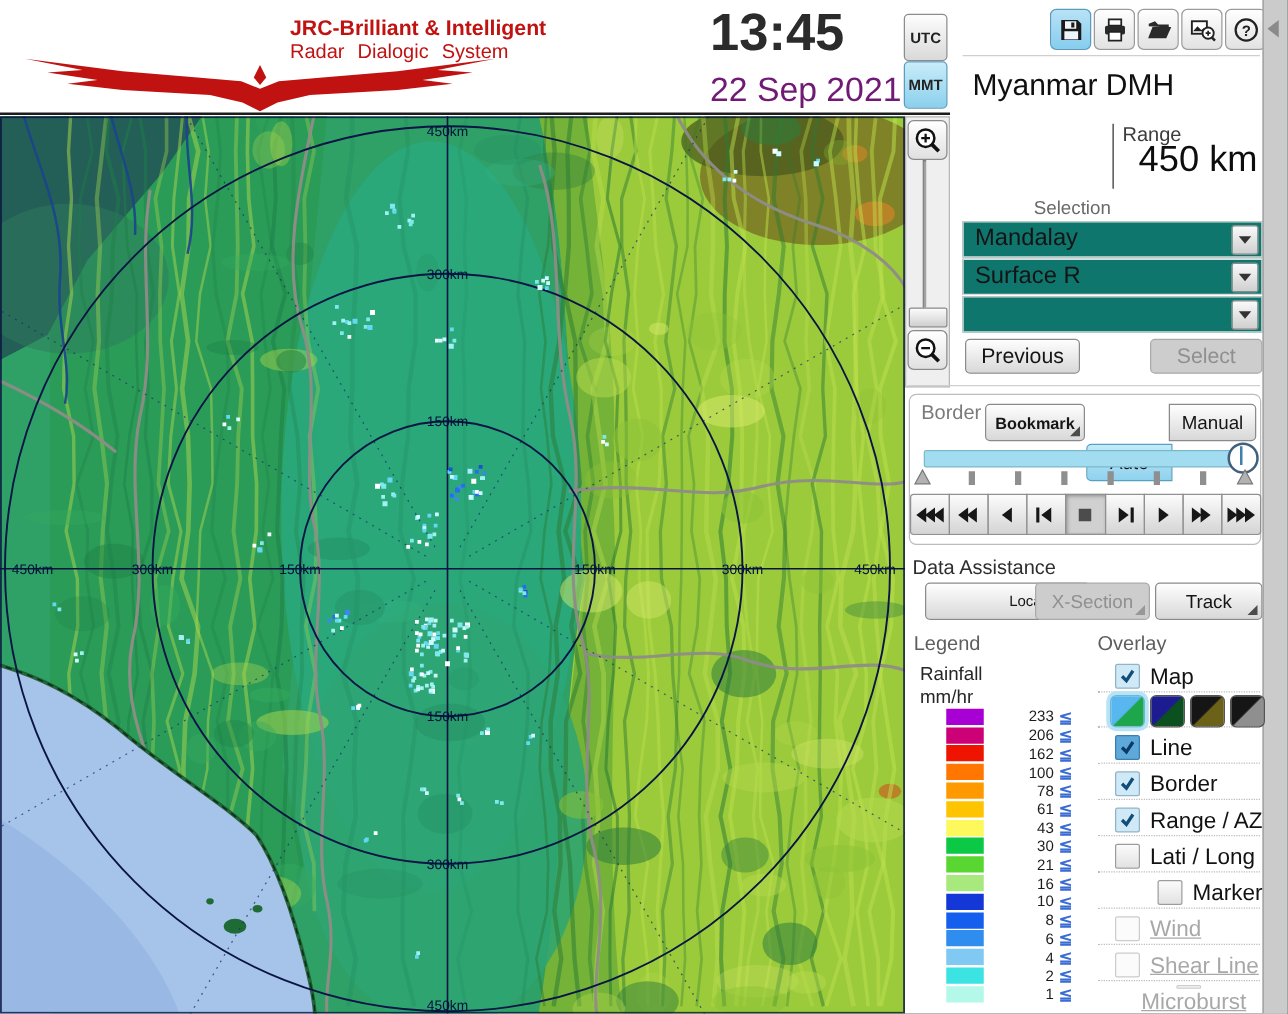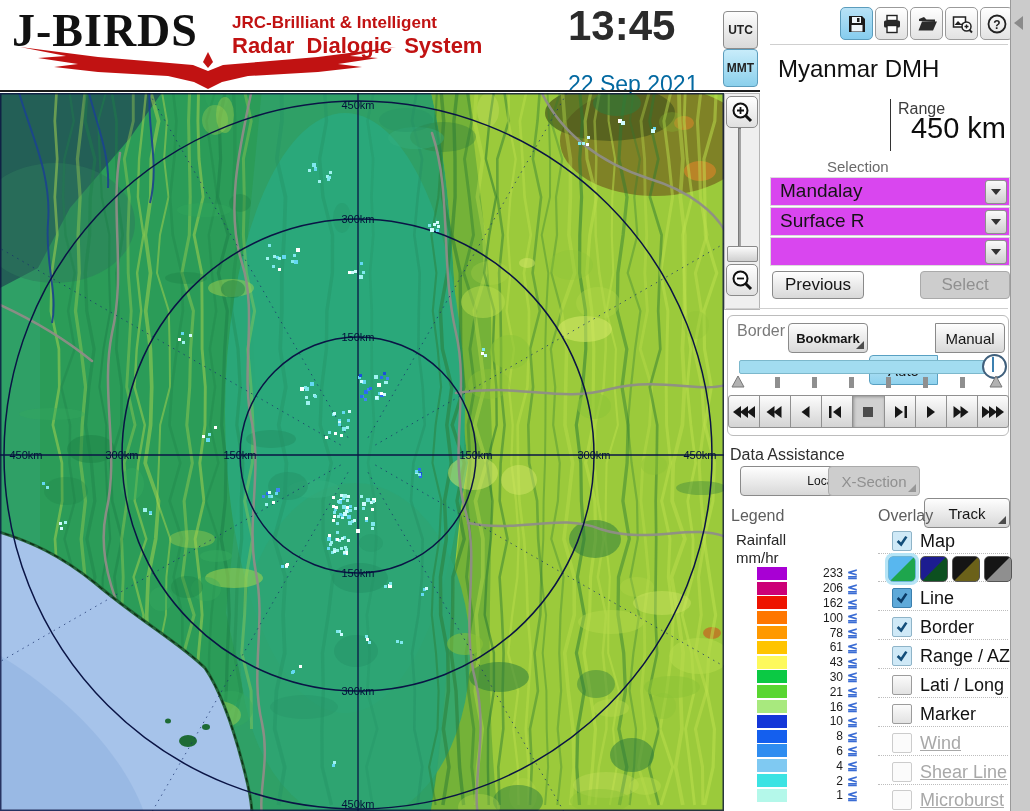--- a/index.html
+++ b/index.html
@@ -96,7 +96,6 @@
 
 <div id="app">
 
-  <div class="abs" id="logo-title">J-BIRDS</div>
   <div class="abs" id="logo-tag1">JRC-Brilliant &amp; Intelligent</div>
   <div class="abs" id="logo-tag2">Radar Dialogic System</div>
   <svg class="abs" id="eagle" width="380" height="46" viewBox="0 0 380 46">

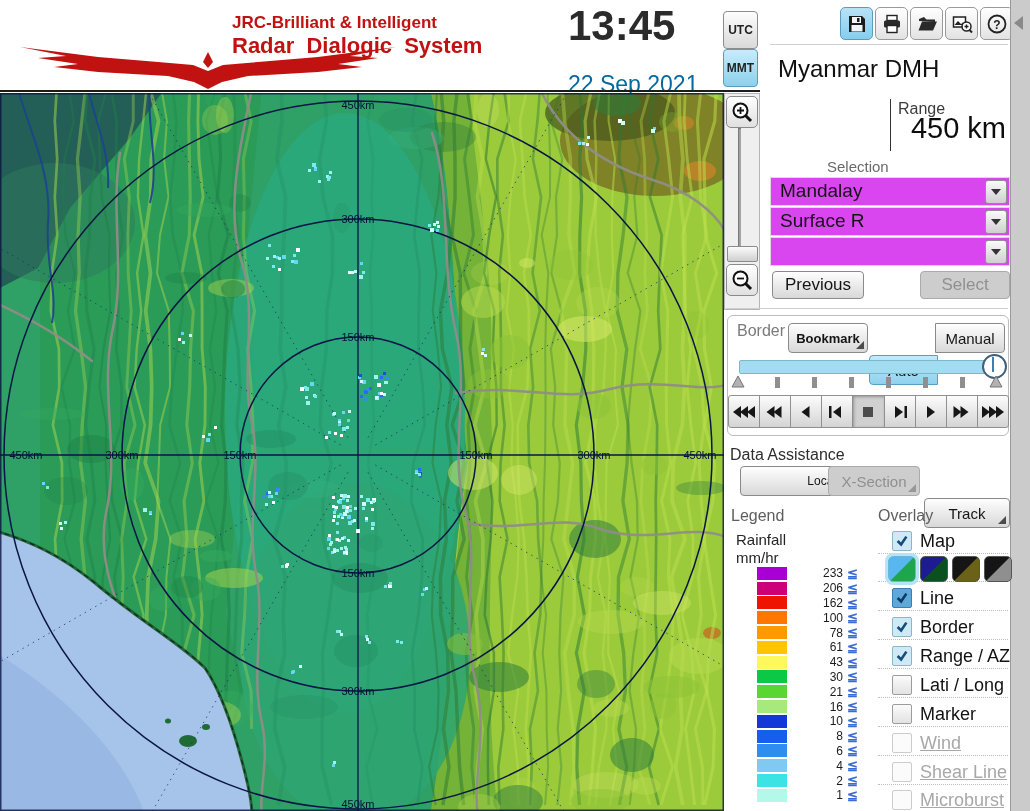--- a/index.html
+++ b/index.html
@@ -10,7 +10,7 @@
   #logo-title{left:12px;top:4px;font-family:"Liberation Serif",serif;font-weight:bold;
               font-size:46px;color:#111;letter-spacing:1px;}
   #logo-tag1{left:232px;top:13px;color:#c11212;font-size:17px;font-weight:bold;}
-  #logo-tag2{left:232px;top:33px;color:#c11212;font-size:22px;font-weight:bold;word-spacing:6px;}
+  #logo-tag2{left:232px;top:33px;color:#c11212;font-size:16px;font-weight:normal;word-spacing:6px;}
   #eagle{left:18px;top:44px;}
   #warning-btn{left:484px;top:9px;width:74px;height:74px;background:#fff;border:1px solid #d0d0d0;
                color:#8e8e8e;font-size:18px;display:flex;align-items:center;justify-content:center;}

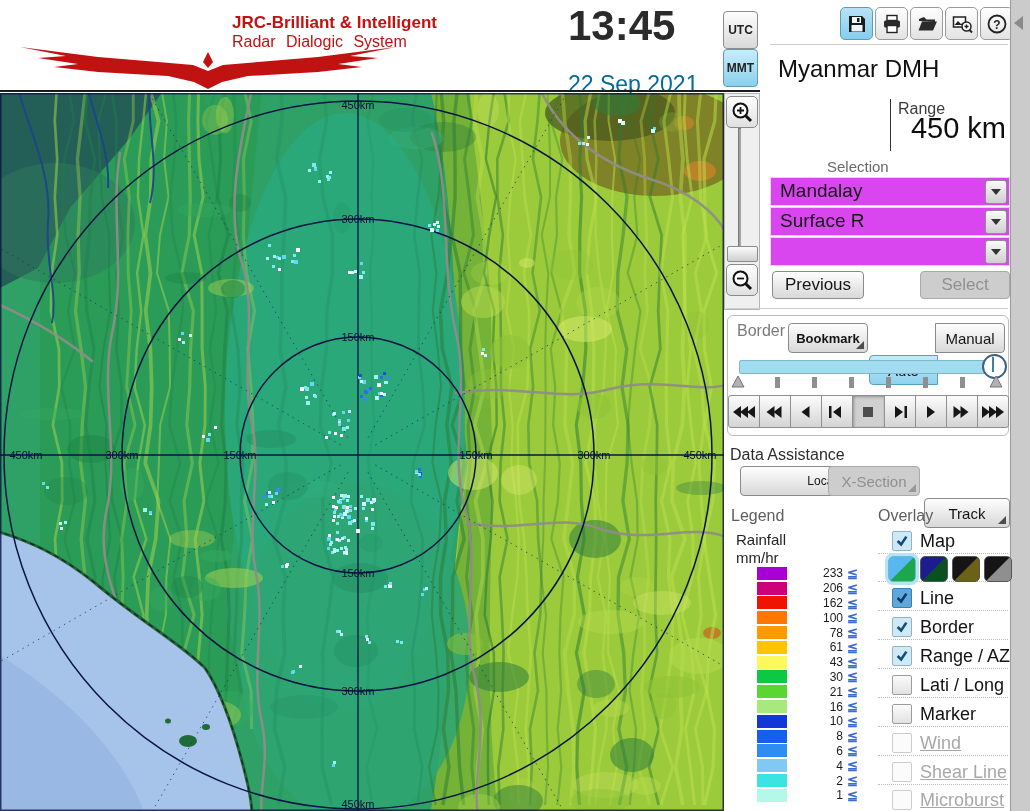--- a/index.html
+++ b/index.html
@@ -15,7 +15,7 @@
   #warning-btn{left:484px;top:9px;width:74px;height:74px;background:#fff;border:1px solid #d0d0d0;
                color:#8e8e8e;font-size:18px;display:flex;align-items:center;justify-content:center;}
   #clock-time{left:568px;top:2px;font-size:42px;font-weight:bold;color:#2b2b2b;}
-  #clock-date{left:568px;top:71px;font-size:23px;color:#0369a1;}
+  #clock-date{left:568px;top:57px;font-size:27px;color:#701a75;}
   .tz-btn{width:33px;height:36px;border:1px solid #8c8c8c;border-radius:4px;font-size:12px;font-weight:bold;
           color:#222;display:flex;align-items:center;justify-content:center;background:linear-gradient(#fdfdfd,#d9d9d9);}
   .tz-btn.sel{background:linear-gradient(#c8ecfa,#8bd0ec);border-color:#5b9cbc;}

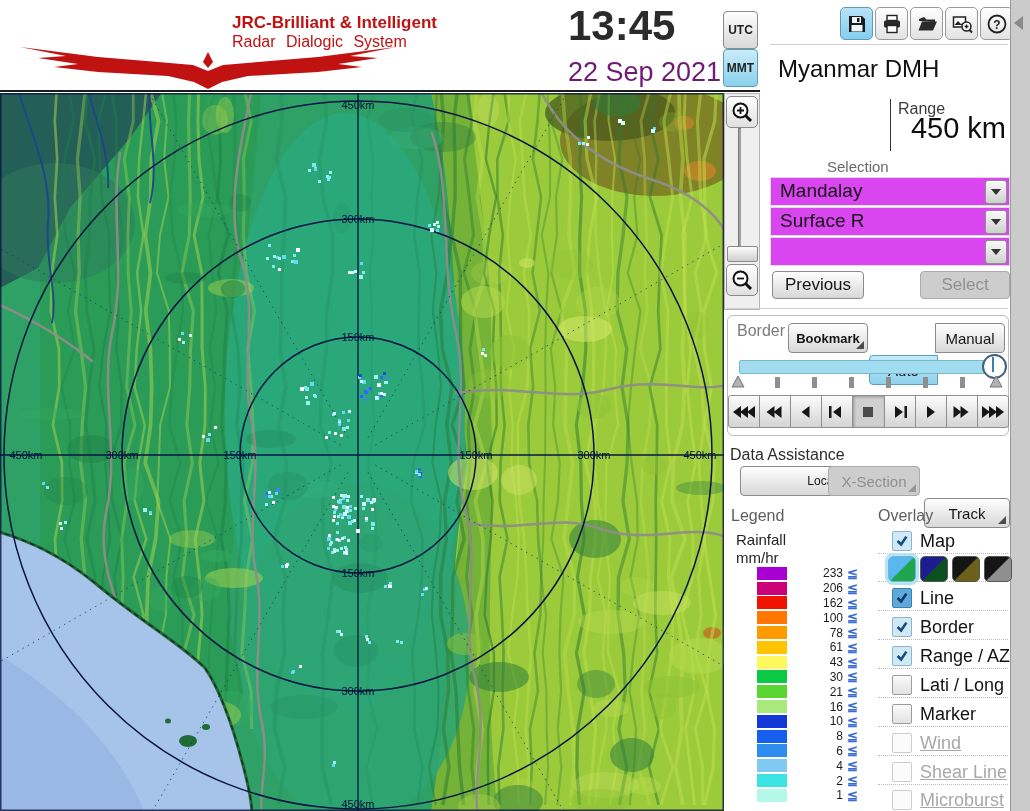--- a/index.html
+++ b/index.html
@@ -31,7 +31,7 @@
   #range-label{left:898px;top:100px;font-size:16px;color:#3c3c3c;}
   #range-value{left:888px;top:112px;width:118px;font-size:29px;color:#0d0d0d;text-align:right;}
   #selection-label{left:788px;top:158px;font-size:15px;color:#6a6a6a;margin-left:39px;}
-  .ddl{left:770px;width:238px;height:27px;background:#d946ef;border:1px solid #dcdcdc;}
+  .ddl{left:770px;width:238px;height:27px;background:#0f766e;border:1px solid #dcdcdc;}
   .ddl .val{position:absolute;left:9px;top:2px;font-size:19px;color:#141414;}
   .ddl .arrow-btn{position:absolute;right:2px;top:2px;width:20px;height:22px;border:1px solid #8f8f8f;
         border-radius:3px;background:linear-gradient(#fafafa,#cfcfcf);display:flex;align-items:center;justify-content:center;}

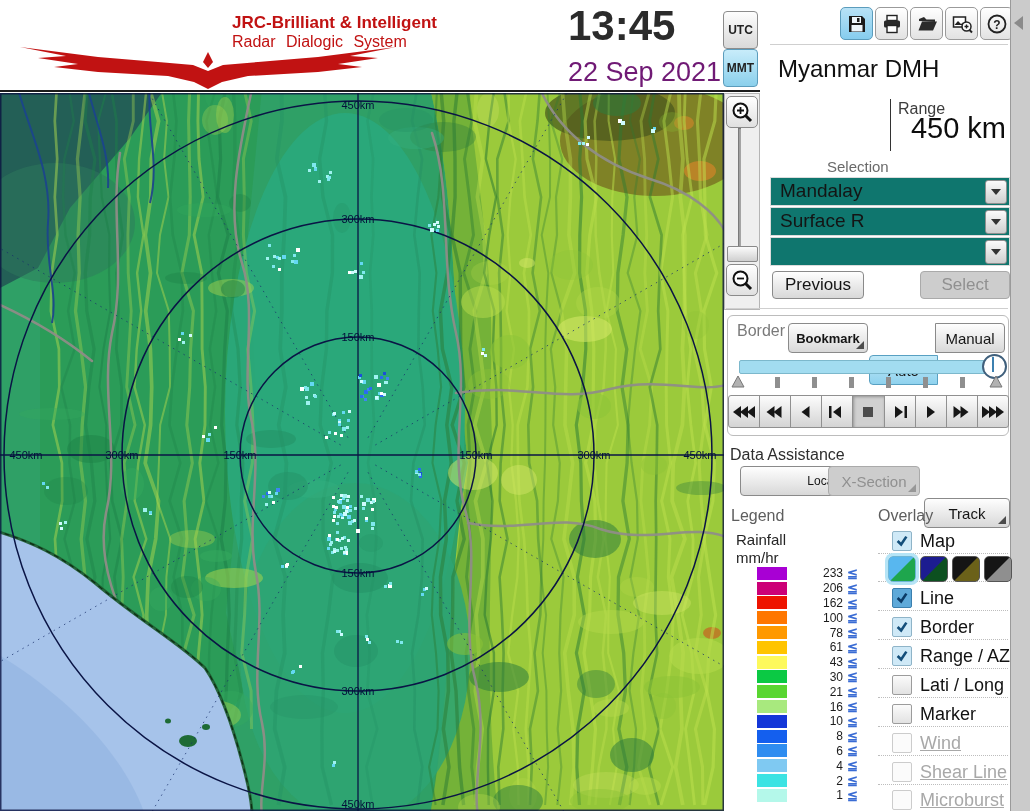--- a/index.html
+++ b/index.html
@@ -701,7 +701,7 @@
   <div class="btn corner disabled" style="left:828px;top:466px;width:90px;height:28px;font-size:15px;">
     <span>X-Section</span>
   </div>
-  <div class="btn corner" style="left:924px;top:466px;width:84px;height:28px;font-size:15px;margin-top:32px;">
+  <div class="btn corner" style="left:924px;top:466px;width:84px;height:28px;font-size:15px;">
     <span>Track</span>
   </div>
 

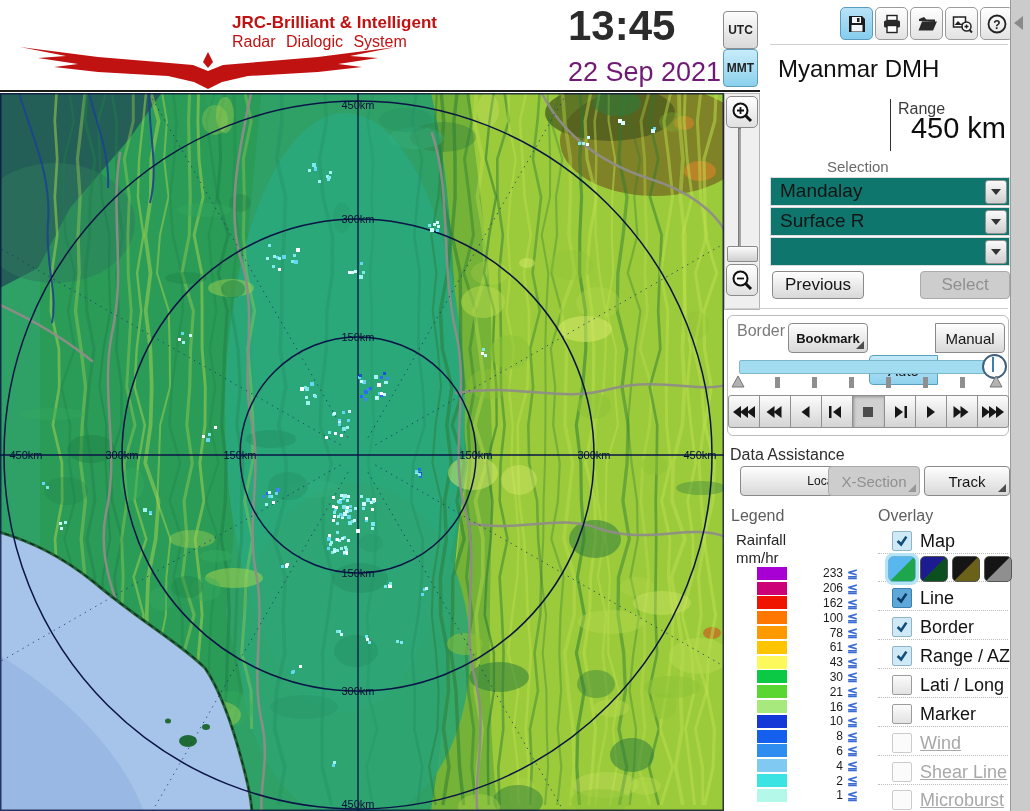--- a/index.html
+++ b/index.html
@@ -844,7 +844,7 @@
       <div class="ov-label">Lati / Long</div>
     </div>
     <div class="abs dotsep" style="top: 697px;"></div>
-    <div class="abs ov-row" style="top: 702px;">
+    <div class="abs ov-row" style="top: 702px; justify-content: flex-end;">
       <div class="chk unchecked"></div>
       <div class="ov-label">Marker</div>
     </div>

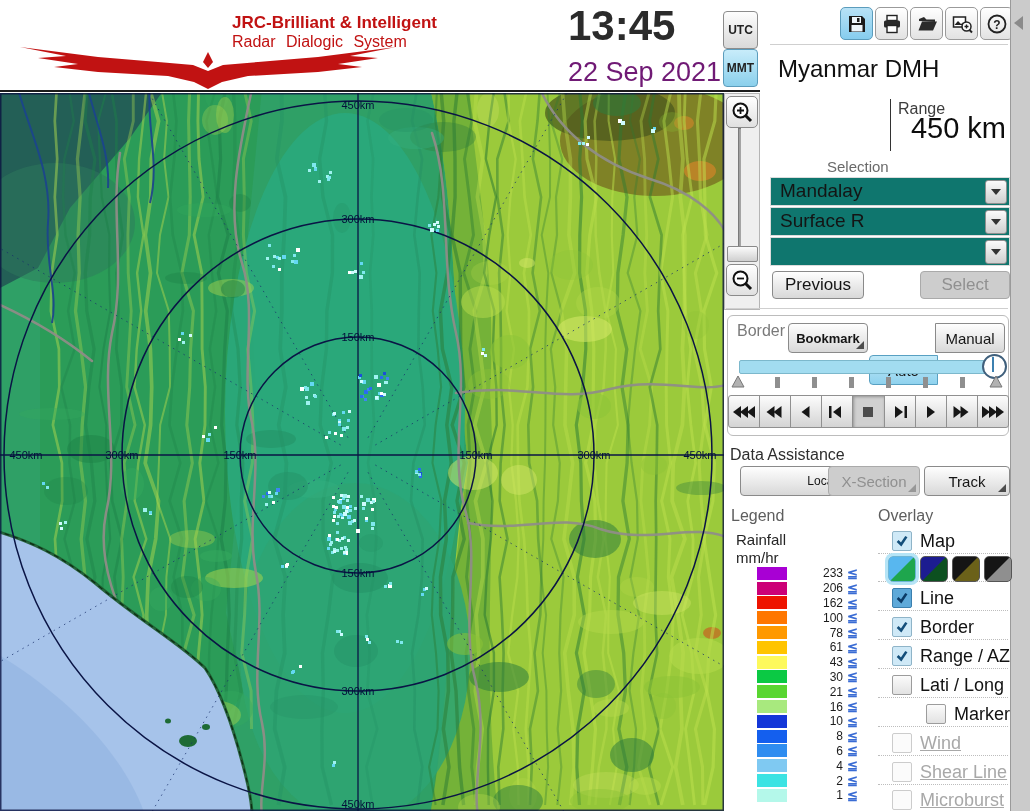--- a/index.html
+++ b/index.html
@@ -859,7 +859,7 @@
       <div class="ov-label">Shear Line</div>
     </div>
     <div class="abs dotsep" style="top: 784px;"></div>
-    <div class="abs ov-row disabled" style="top: 788px;">
+    <div class="abs ov-row disabled" style="top: 788px; flex-direction: column;">
       <div class="chk disabled"></div>
       <div class="ov-label">Microburst</div>
     </div>

